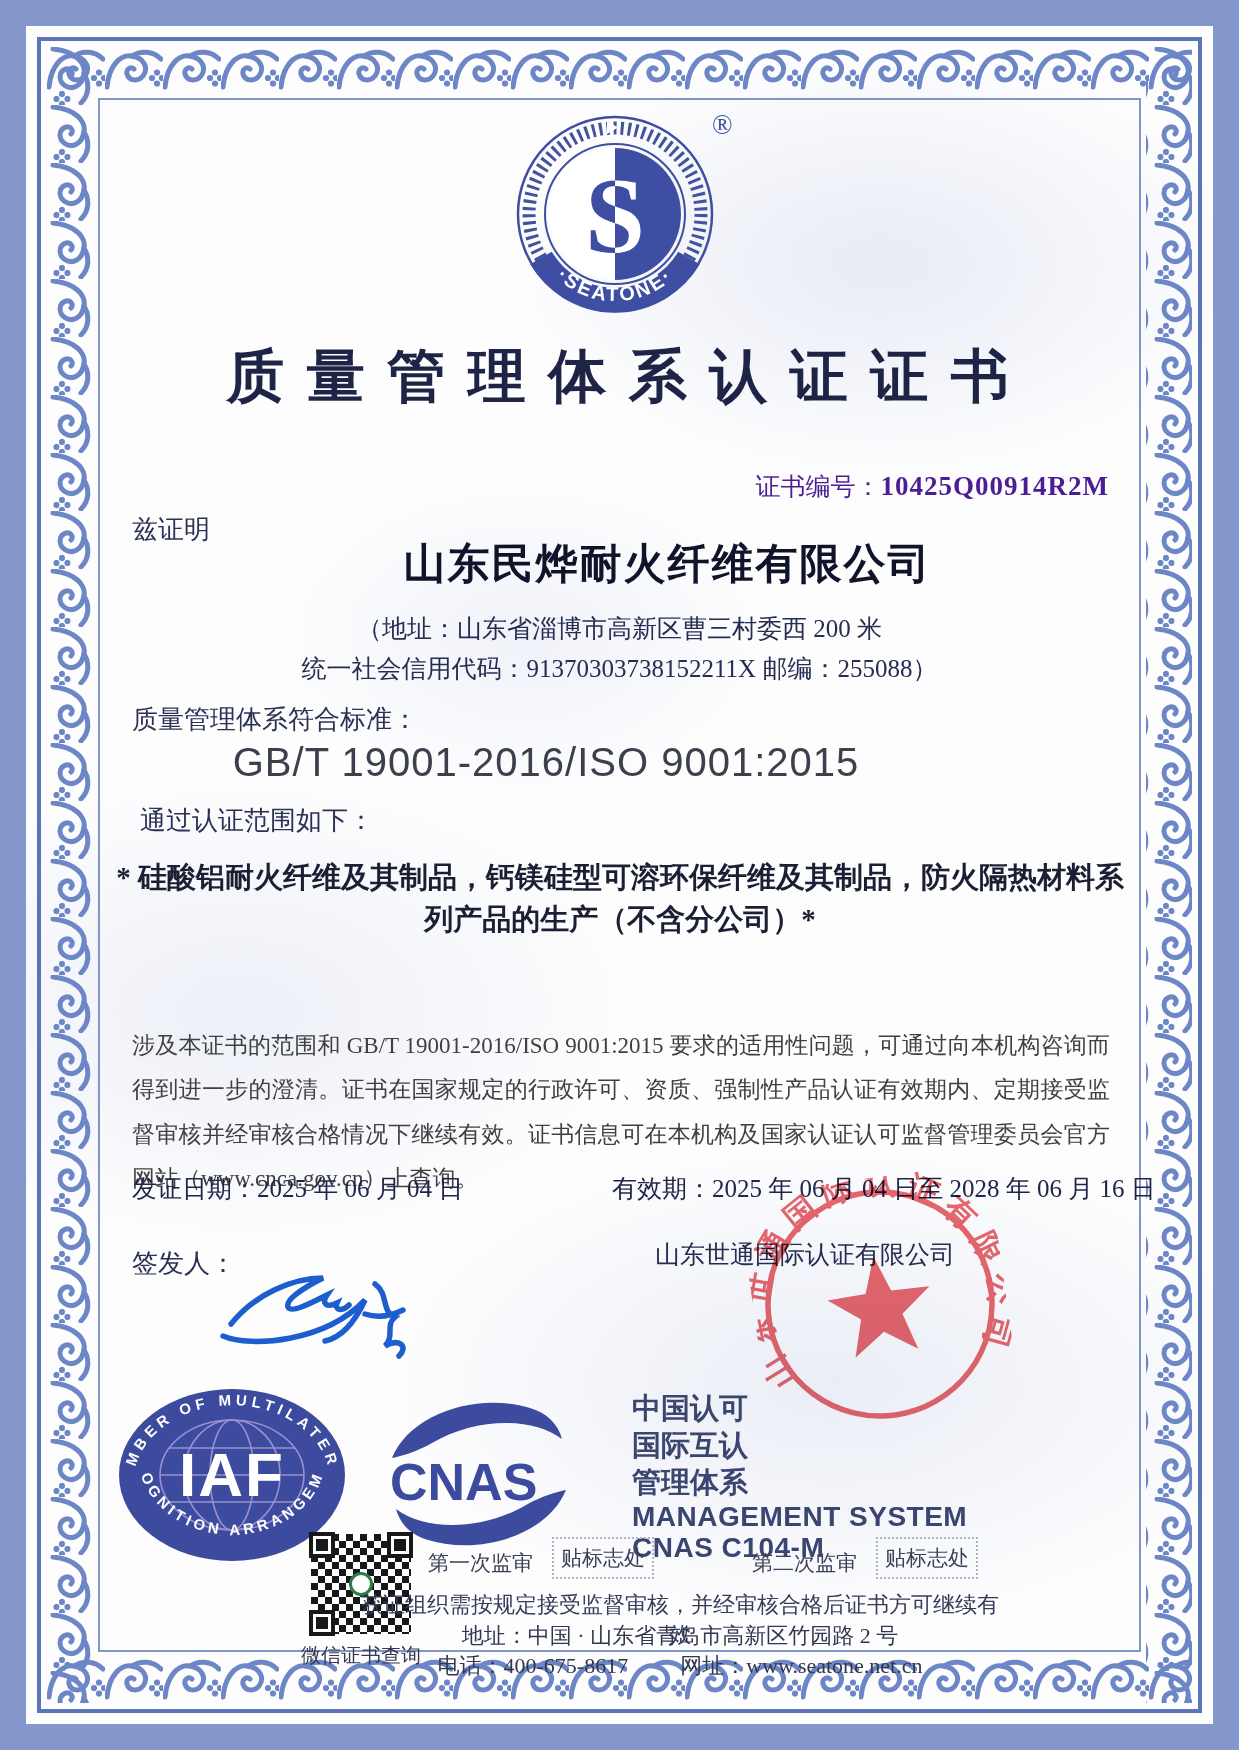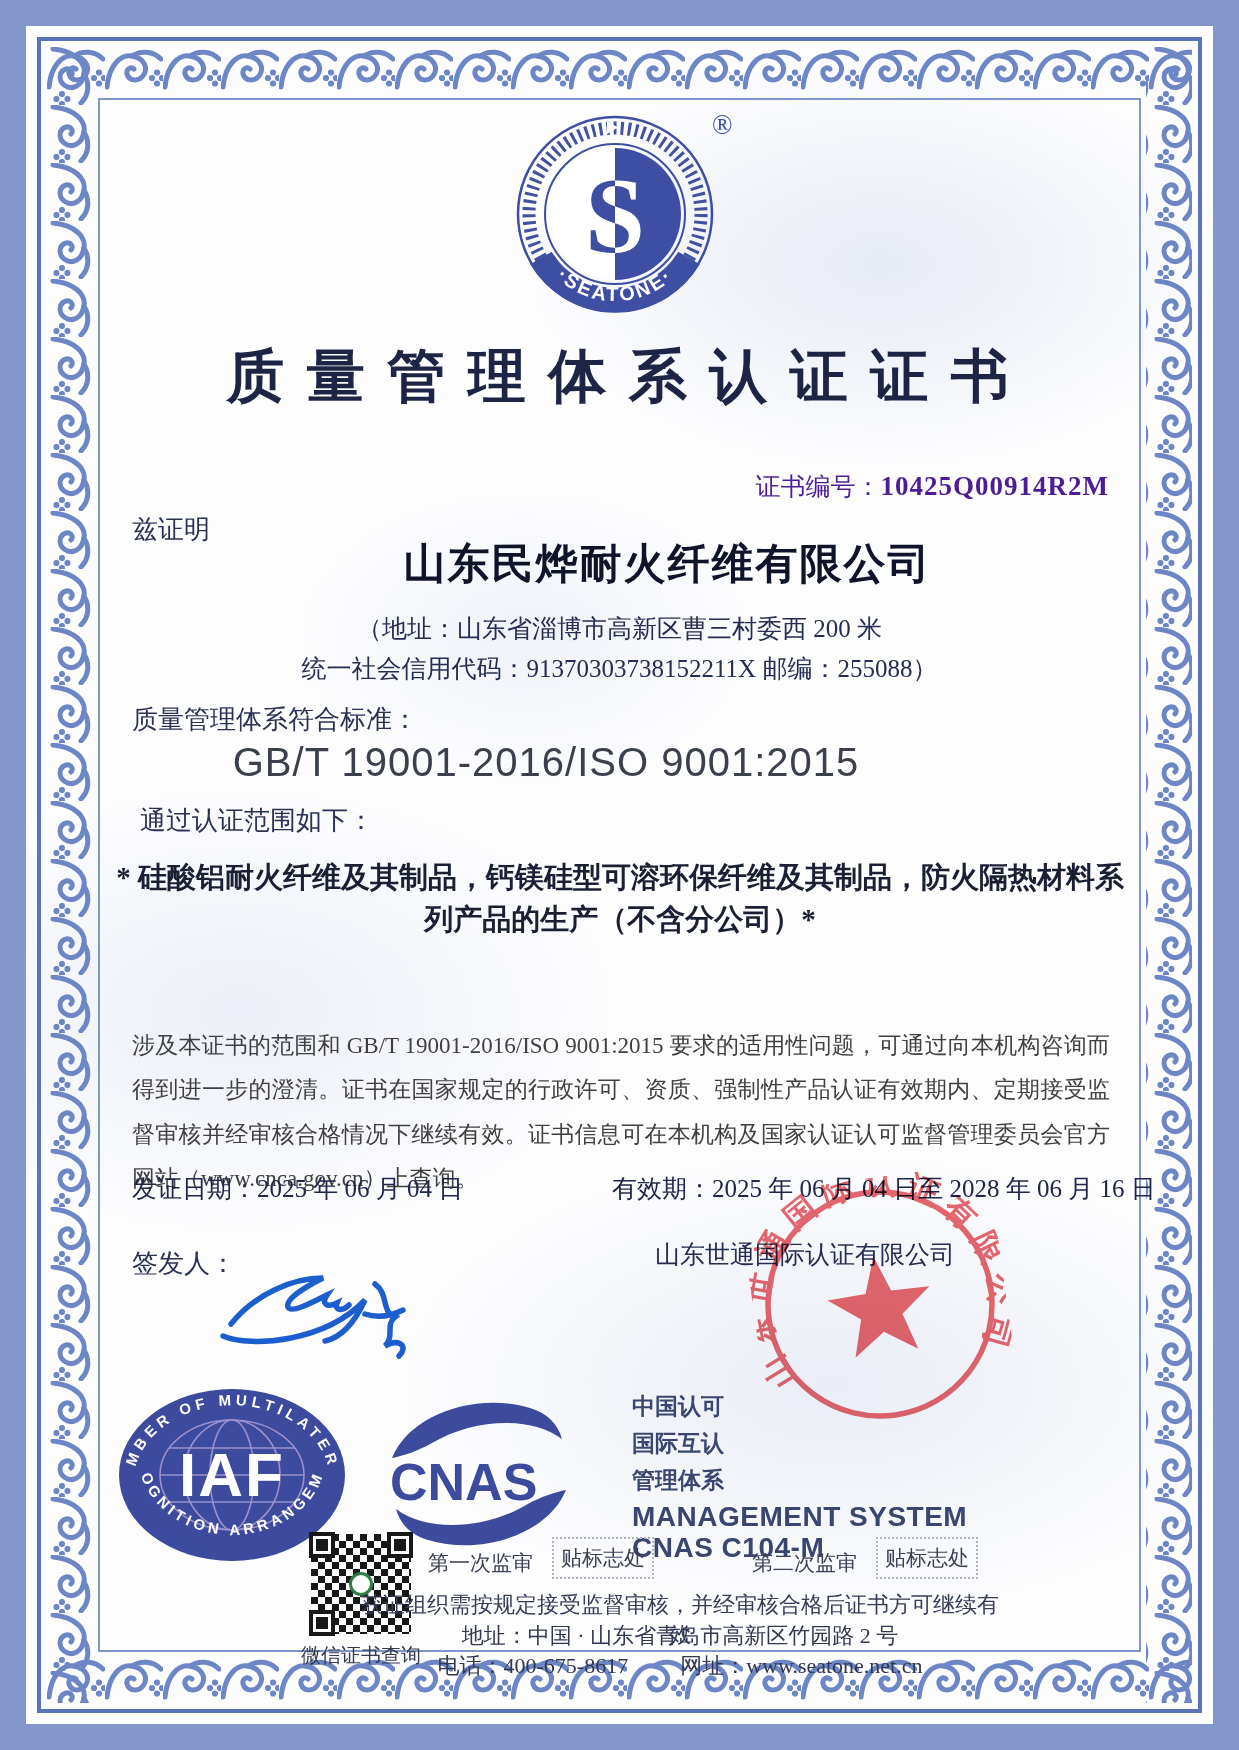--- a/index.html
+++ b/index.html
@@ -69,7 +69,7 @@
   .cnas-svg { left:384px; top:1398px; }
 
   .accred-block { left:632px; top:1390px; font-family:"Liberation Sans","DejaVu Sans",sans-serif; color:#3a4570; }
-  .accred-block .cjk { font-size:23px; font-weight:bold; line-height:37px;font-family:Liberation Mono, monospace; }
+  .accred-block .cjk { font-size:29px; font-weight:bold; line-height:37px; }
   .accred-block .en  { font-size:28px; font-weight:bold; line-height:31px; letter-spacing:.5px; }
 
   

